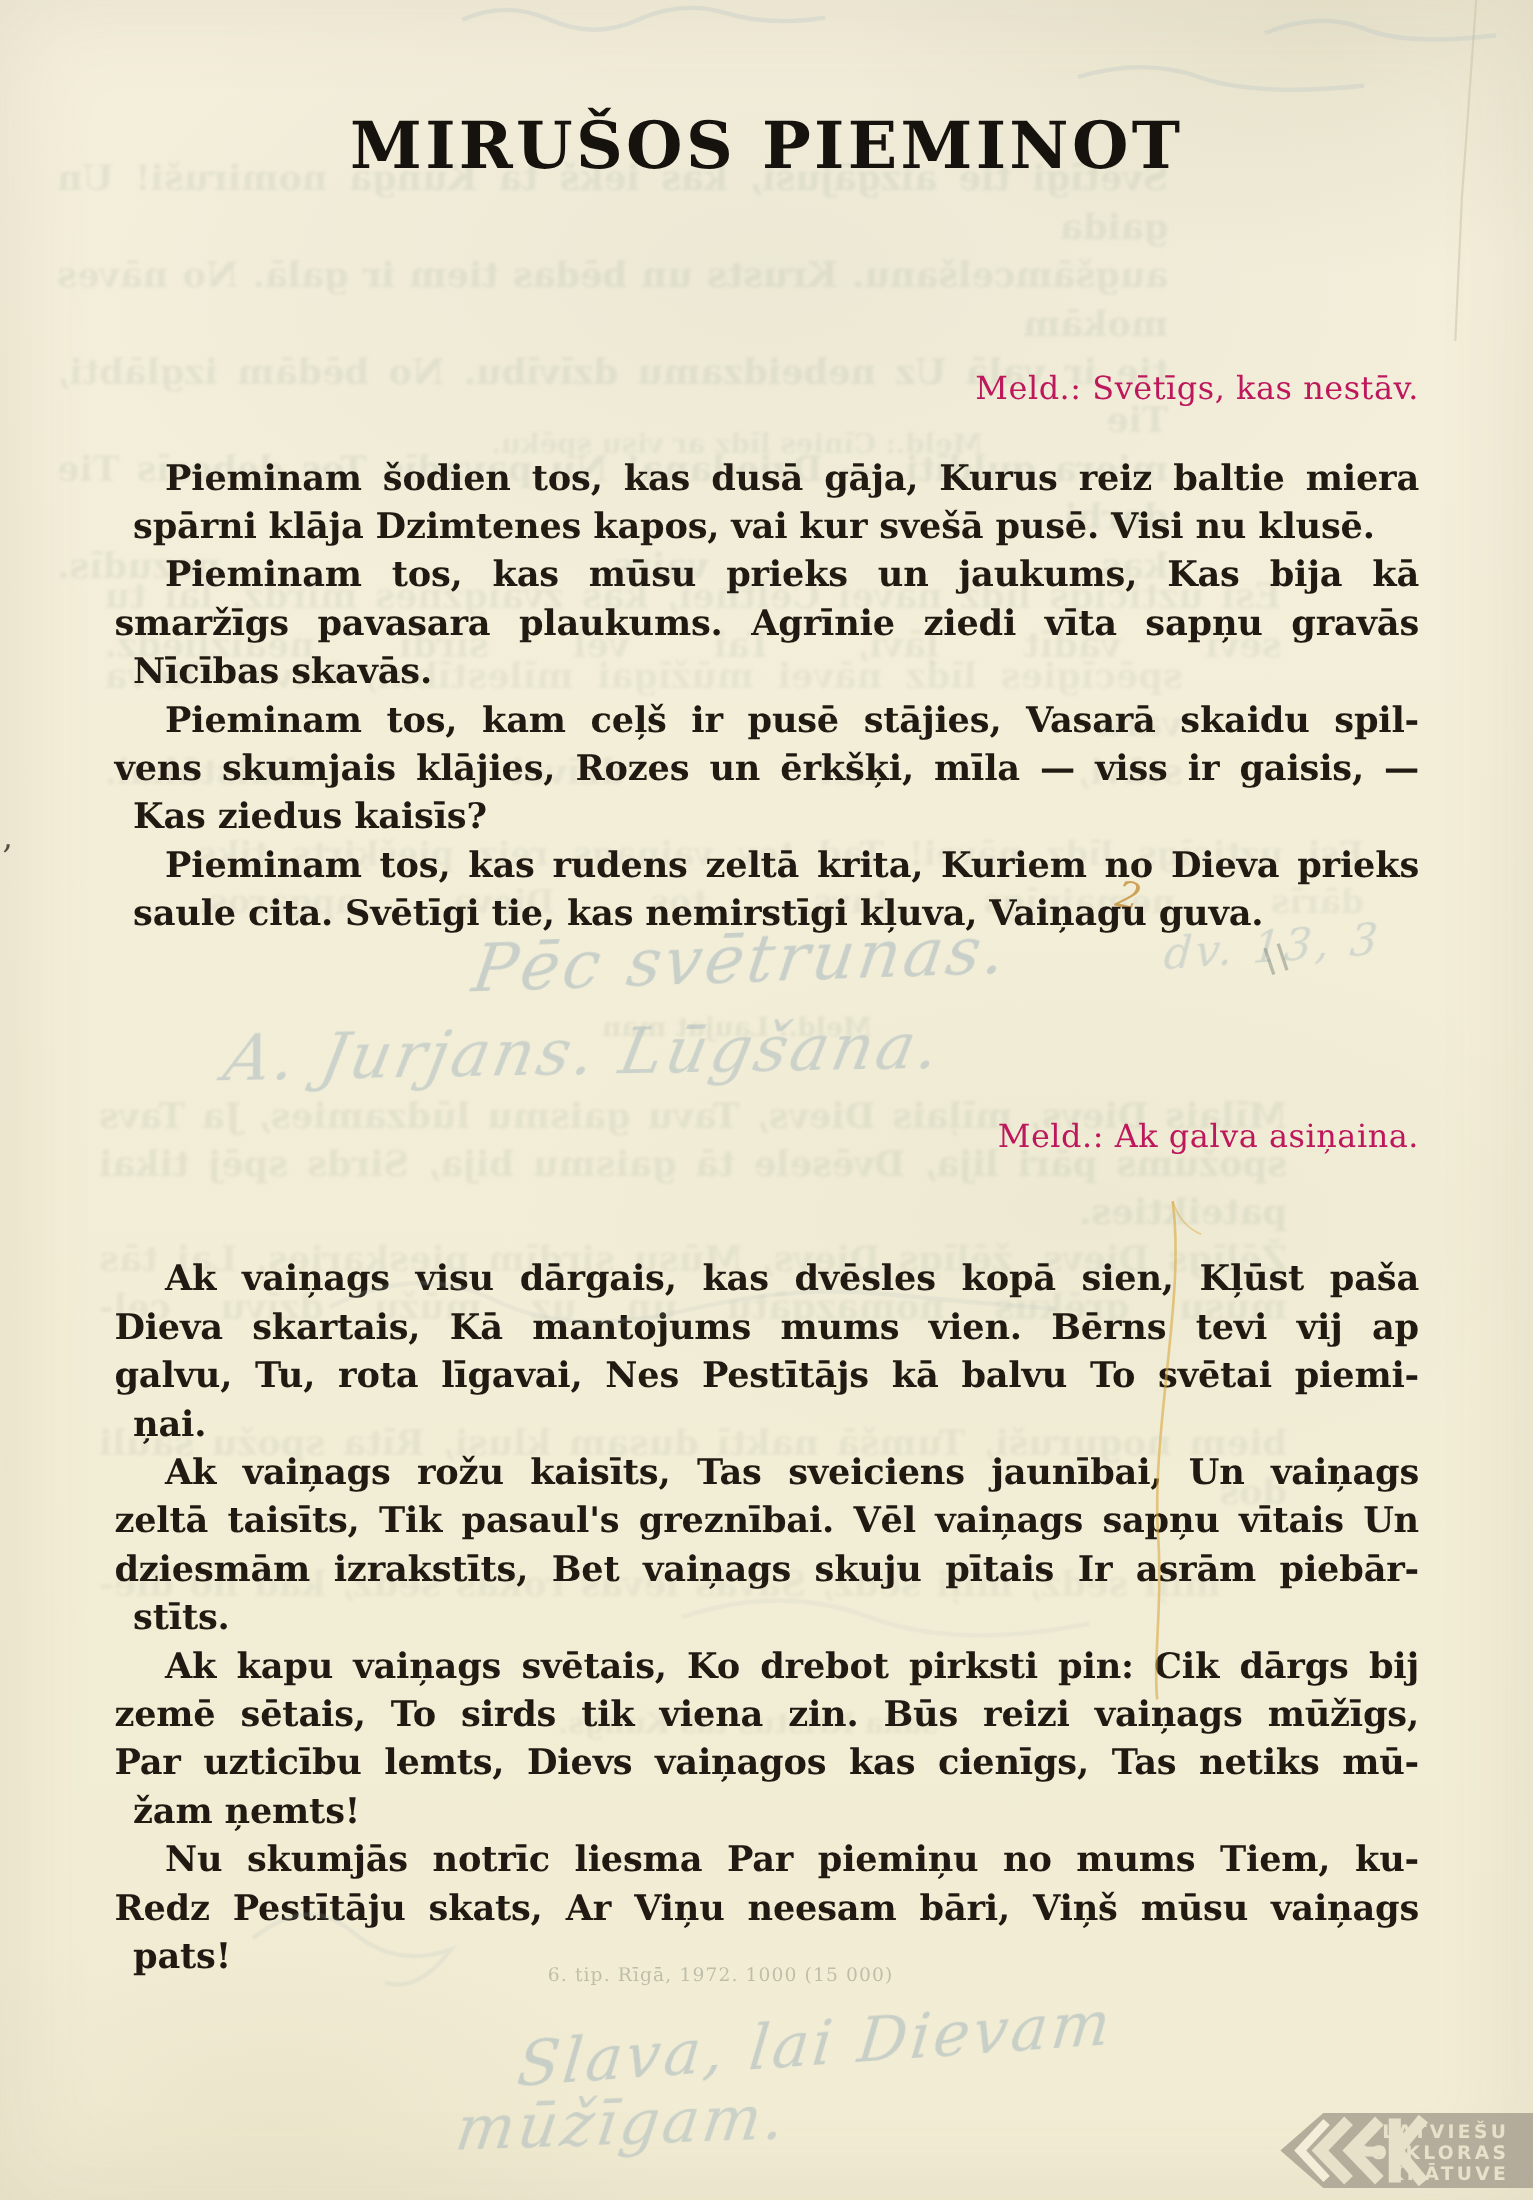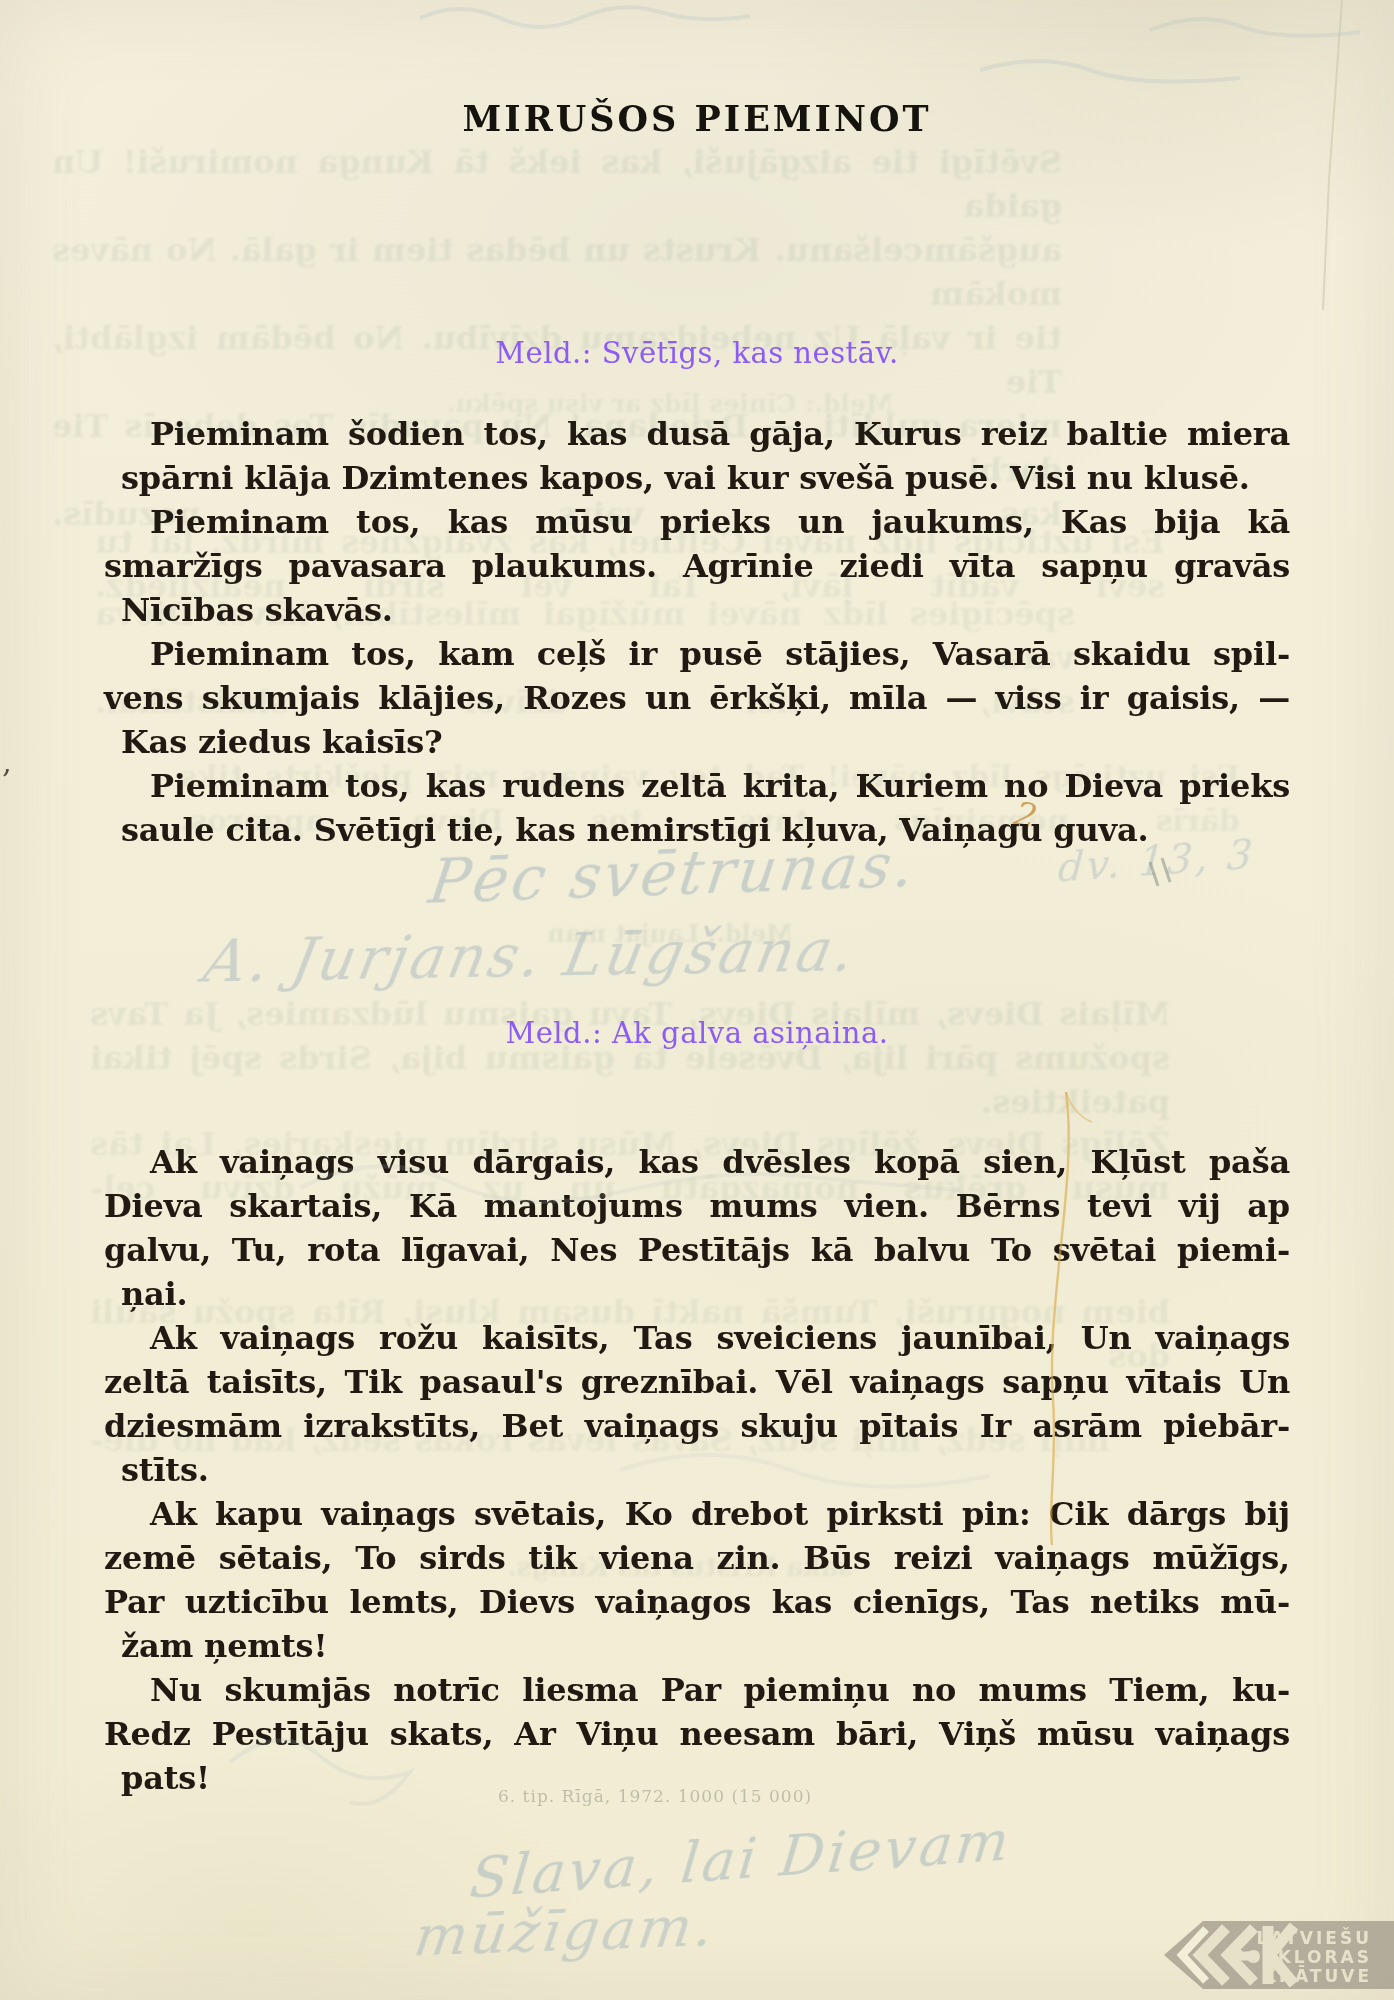--- a/index.html
+++ b/index.html
@@ -19,7 +19,7 @@
   
   .title{
     position:absolute;left:0;top:98px;width:100%;text-align:center;
-    font-size:35px;font-weight:bold;letter-spacing:3px;color:#16120d;
+    font-size:59px;font-weight:bold;letter-spacing:3px;color:#16120d;
   }
   .meld{
     position:absolute;width:100%;text-align:center;

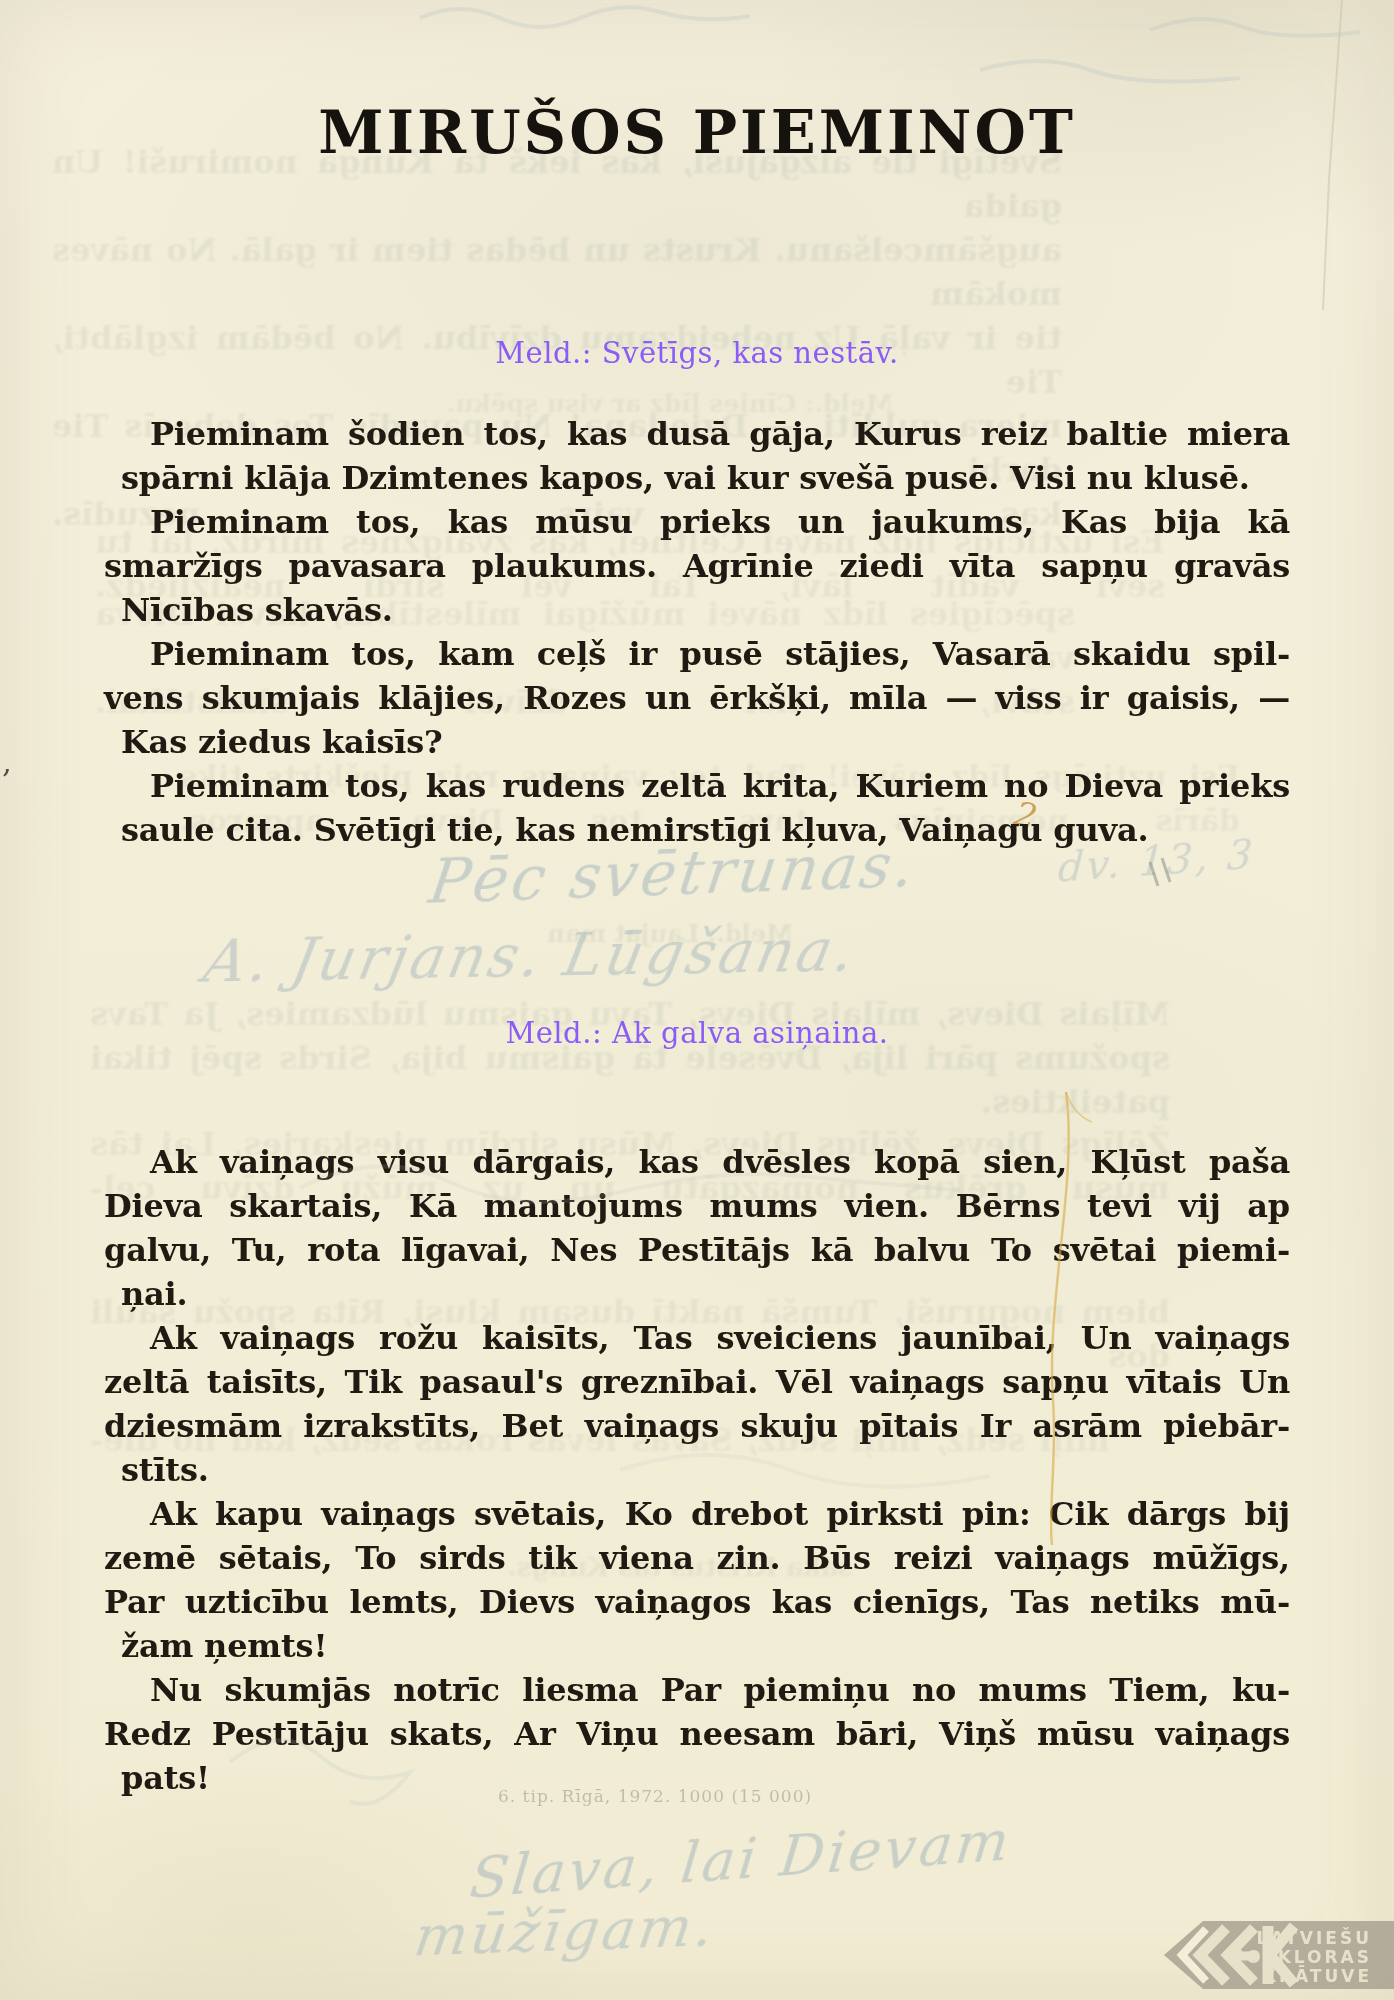--- a/index.html
+++ b/index.html
@@ -22,8 +22,8 @@
     font-size:59px;font-weight:bold;letter-spacing:3px;color:#16120d;
   }
   .meld{
-    position:absolute;width:100%;text-align:center;
-    font-size:29px;color:#8b5cf6;letter-spacing:.5px;
+    position:absolute;width:100%;text-align:right;
+    font-size:29px;color:#be185d;letter-spacing:.5px;
   }
   .meld1{top:336px;}
   .meld2{top:1016px;}

